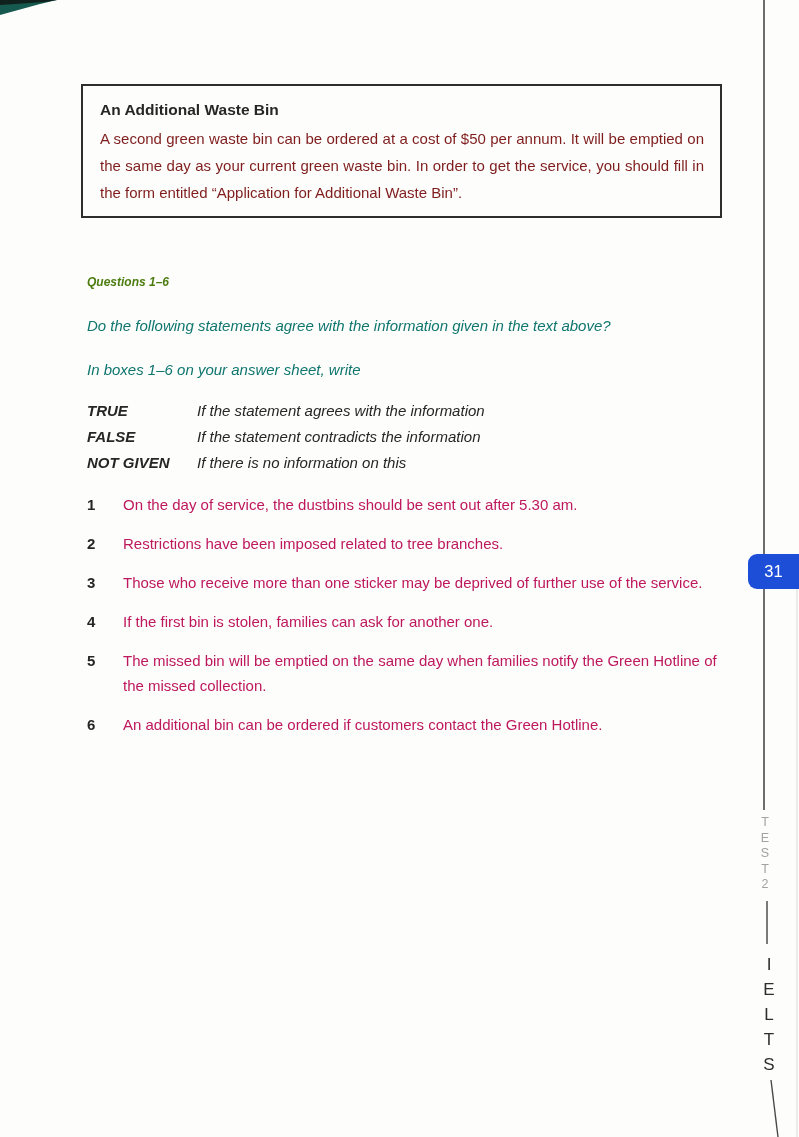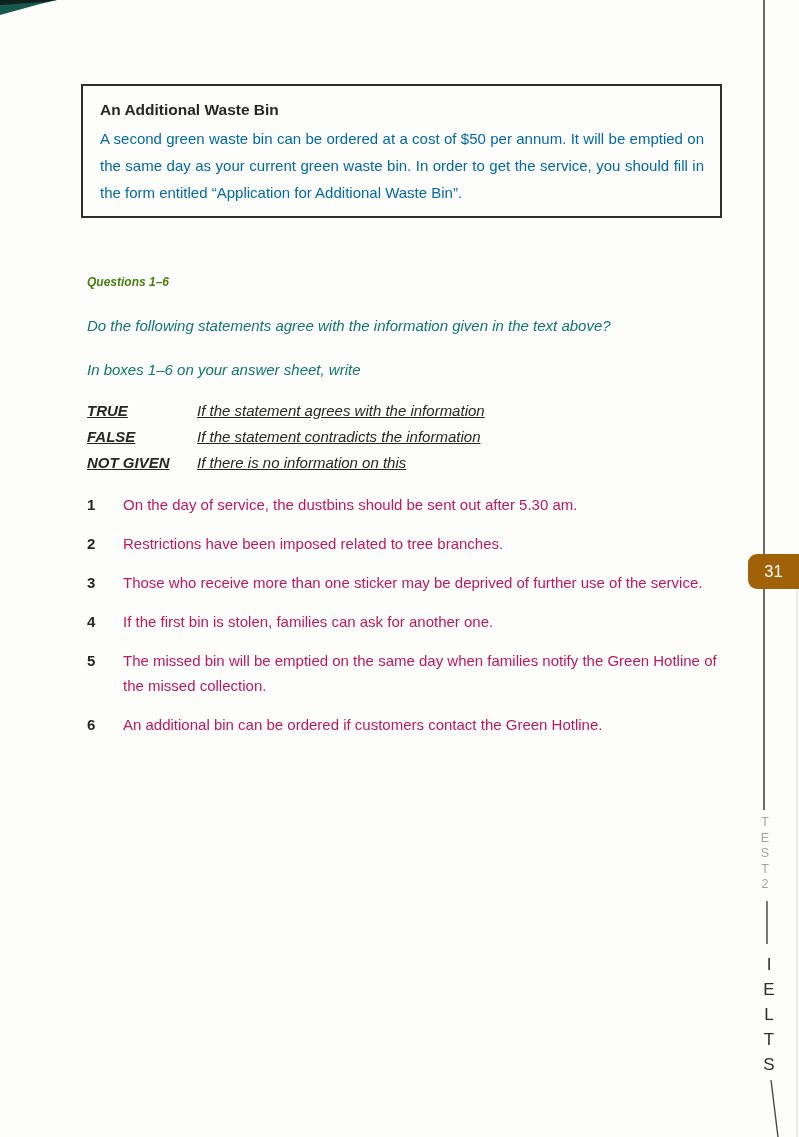--- a/index.html
+++ b/index.html
@@ -23,7 +23,7 @@
     padding: 9px 16px 10px 17px;
   }
   .passage-title { font-size: 15.5px; font-weight: bold; line-height: 18px; margin: 6px 0 6px 0; }
-  .passage-body  { font-size: 15px; line-height: 27px; text-align: justify; margin: 0; color: #0369a1; }
+  .passage-body  { font-size: 15px; line-height: 27px; text-align: justify; margin: 0; color: #7f1d1d; }
 
   
   .content { position: absolute; left: 87px; top: 272px; width: 637px; }

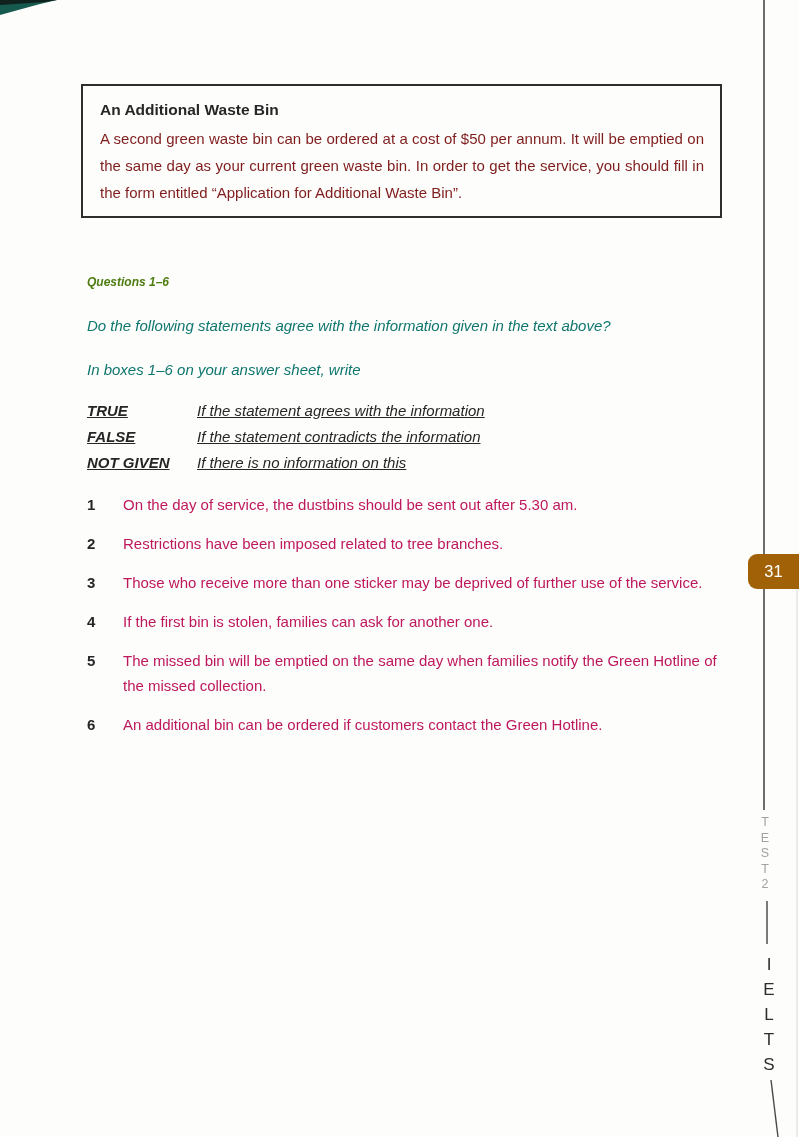--- a/index.html
+++ b/index.html
@@ -30,7 +30,7 @@
   .q-heading { font-size: 12px; line-height: 20px; font-weight: bold; font-style: italic; margin: 0; color: #4d7c0f; }
   .instruction { font-size: 15px; line-height: 20px; font-style: italic; margin: 24px 0 0 0; color: #0f766e; }
 
-  .options { margin: 18px 0 0 0; text-decoration: underline; }
+  .options { margin: 18px 0 0 0; }
   .option-row { display: flex; line-height: 26px; font-size: 15px; font-style: italic; }
   .option-label { width: 110px; font-weight: bold; flex-shrink: 0; }
   .option-desc { flex: 1; }

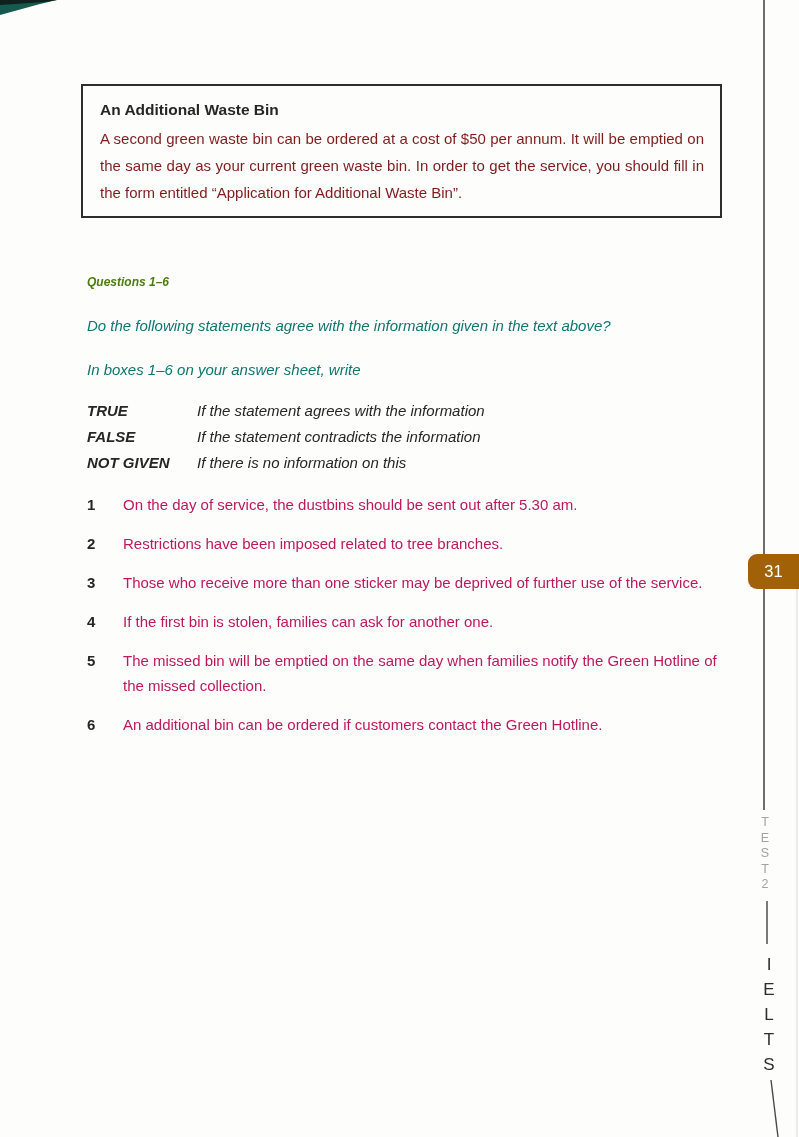--- a/index.html
+++ b/index.html
@@ -44,7 +44,7 @@
   .long-rule { position: absolute; left: 763px; top: 0; width: 2px; height: 810px; background: #6e6e6e; z-index: 1; }
   .page-tab {
     position: absolute; top: 554px; right: 0; width: 51px; height: 35px;
-    background: #a16207; border-radius: 9px 0 0 9px;
+    background: #1d4ed8; border-radius: 9px 0 0 9px;
     color: #ffffff; font-size: 16.5px;
     display: flex; align-items: center; justify-content: center;
     z-index: 2;

